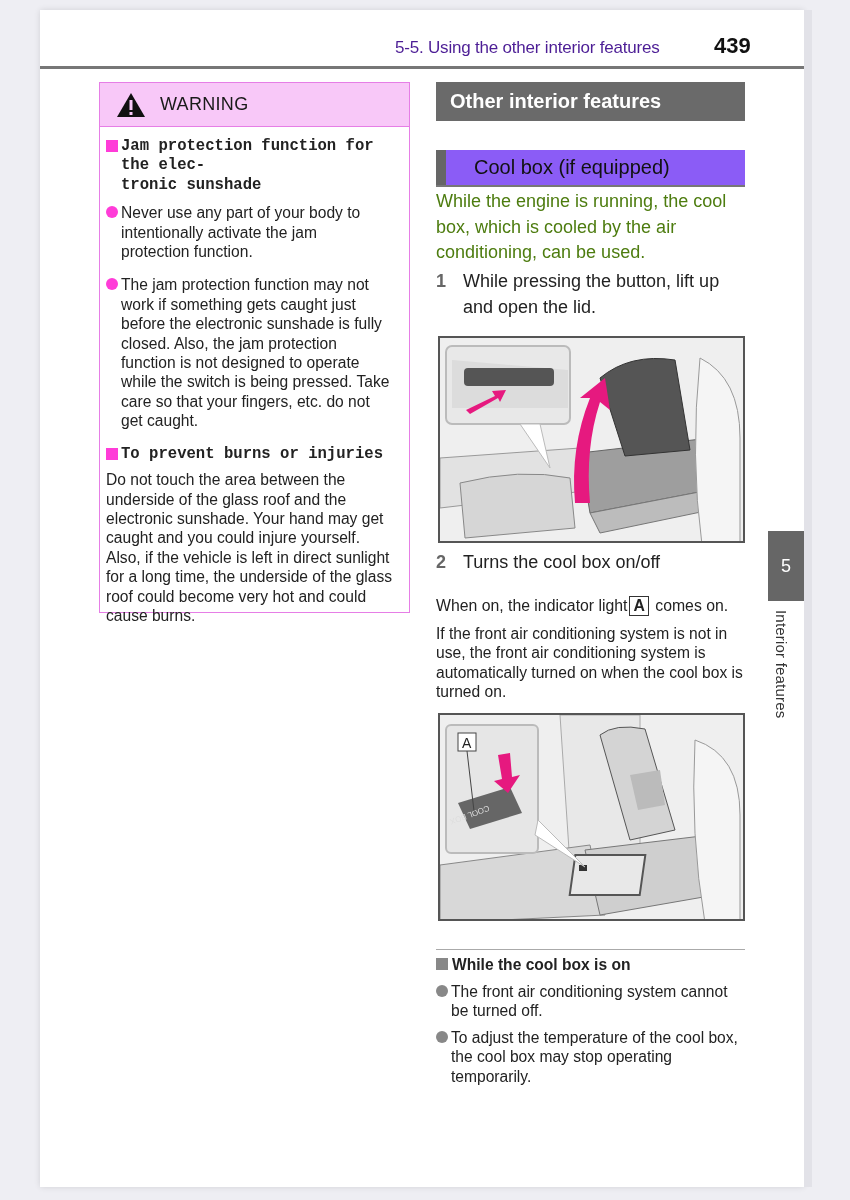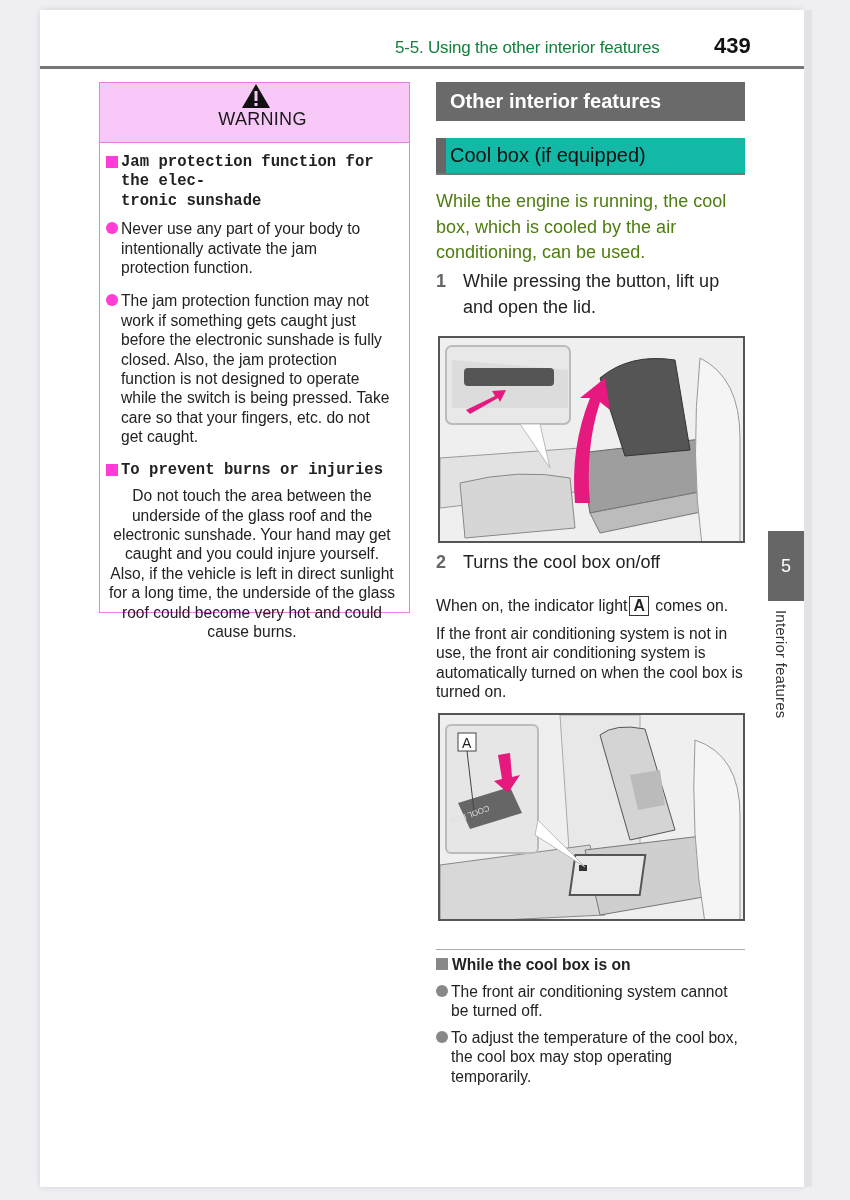--- a/index.html
+++ b/index.html
@@ -18,7 +18,7 @@
 
   
   .header-title {
-    position: absolute; left: 355px; top: 28px; font-size: 17px; color: #15803d;
+    position: absolute; left: 355px; top: 28px; font-size: 17px; color: #4c1d95;
     letter-spacing: -0.2px;
   }
   .header-pagenum {

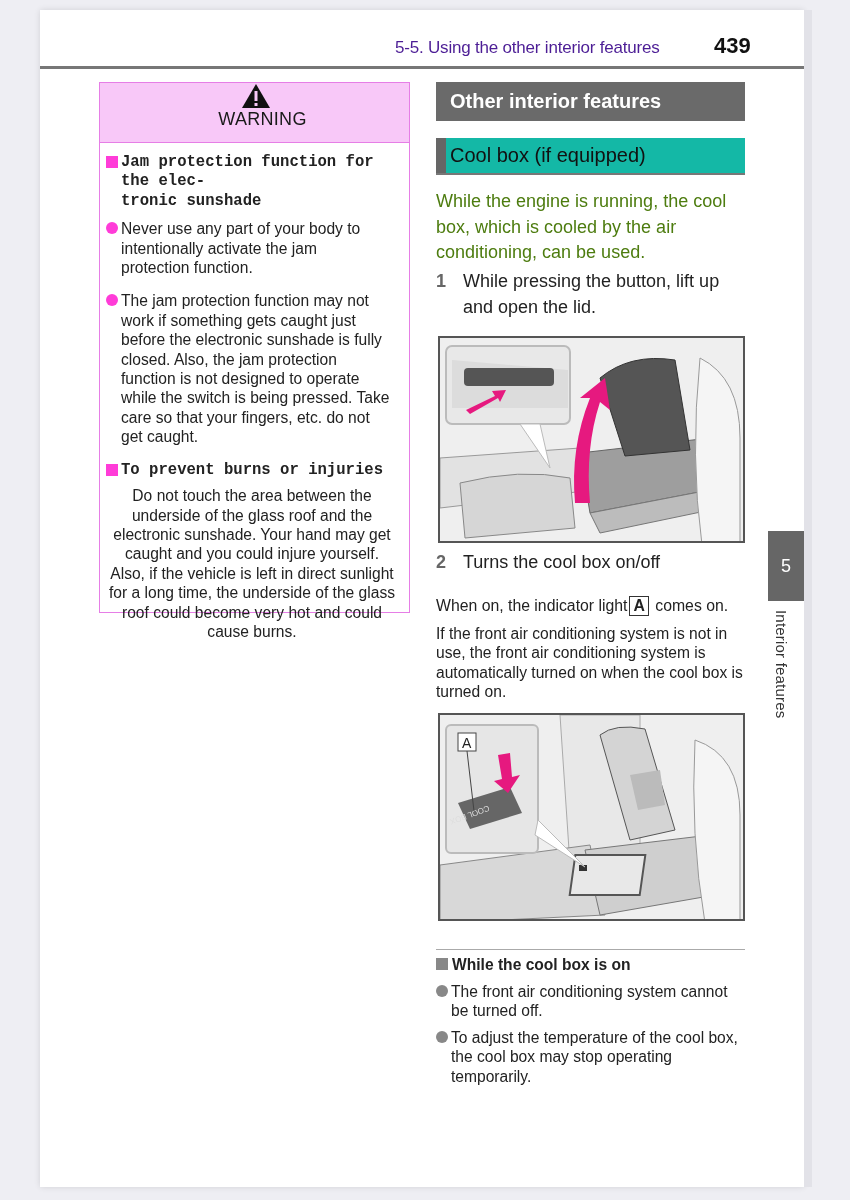--- a/index.html
+++ b/index.html
@@ -34,8 +34,8 @@
     border: 1.5px solid #e67ee6;
   }
   .warning-head {
-    height: 60px; background: #f8c8f8; border-bottom: 1.5px solid #e67ee6;
-    display: flex; align-items: center; padding-left: 16px; flex-direction: column;
+    height: 44px; background: #f8c8f8; border-bottom: 1.5px solid #e67ee6;
+    display: flex; align-items: center; padding-left: 16px;
   }
   .warn-icon { width: 30px; height: 26px; margin-right: 14px; }
   .warning-label { font-size: 18px; color: #1a1a1a; letter-spacing: 0.3px; }

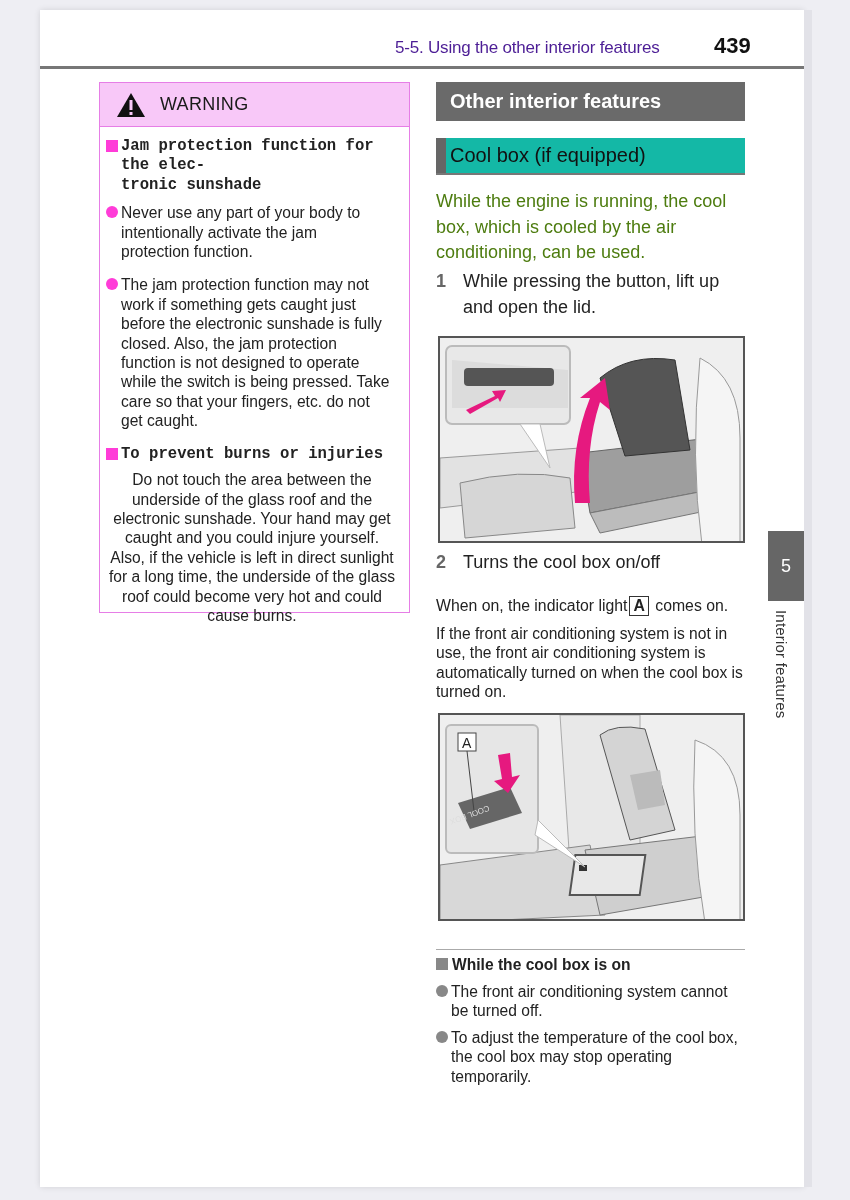--- a/index.html
+++ b/index.html
@@ -54,9 +54,9 @@
     display: flex; align-items: center; padding-left: 14px;
   }
   .subsection-bar {
-    position: absolute; left: 396px; top: 128px; width: 309px; height: 37px;
-    background: #14b8a6; border-bottom: 2px solid #777;
-    display: flex; align-items: center;
+    position: absolute; left: 396px; top: 140px; width: 309px; height: 37px;
+    background: #8b5cf6; border-bottom: 2px solid #777;
+    display: flex; align-items: center; gap: 24px;
   }
   .subsection-accent { width: 10px; height: 100%; background: #666; margin-right: 4px; }
   .subsection-title { font-size: 20px; color: #111; }

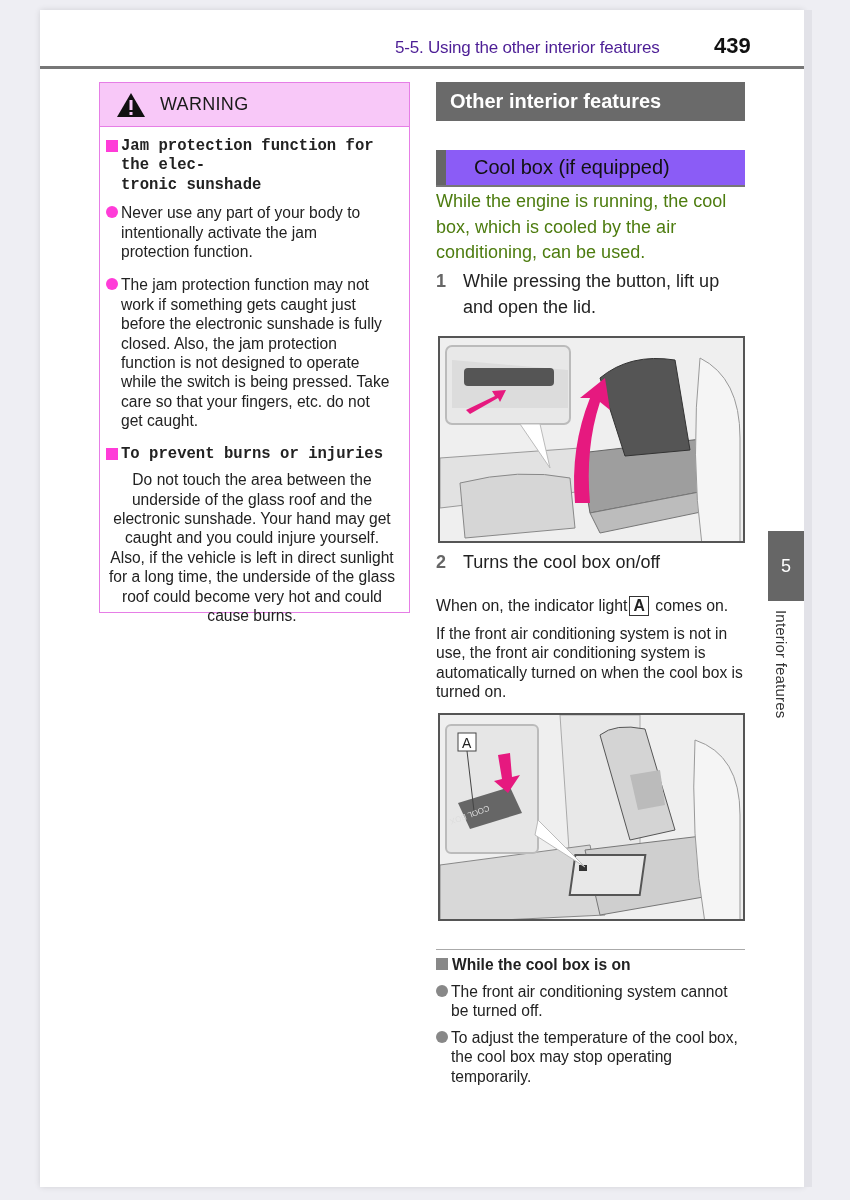--- a/index.html
+++ b/index.html
@@ -45,7 +45,7 @@
   .sq-bullet { display: inline-block; width: 12px; height: 12px; background: #ff3cd8; margin-top: 3px; margin-right: 3px; flex-shrink: 0; }
   .bullet-row { display: flex; margin-top: 8px; }
   .dot-bullet { display: inline-block; width: 12px; height: 12px; border-radius: 50%; background: #ff3cd8; margin-top: 3px; margin-right: 3px; flex-shrink: 0; }
-  .plain-para { margin-top: 6px; text-align: center; }
+  .plain-para { margin-top: 6px; }
 
   
   .section-bar {

